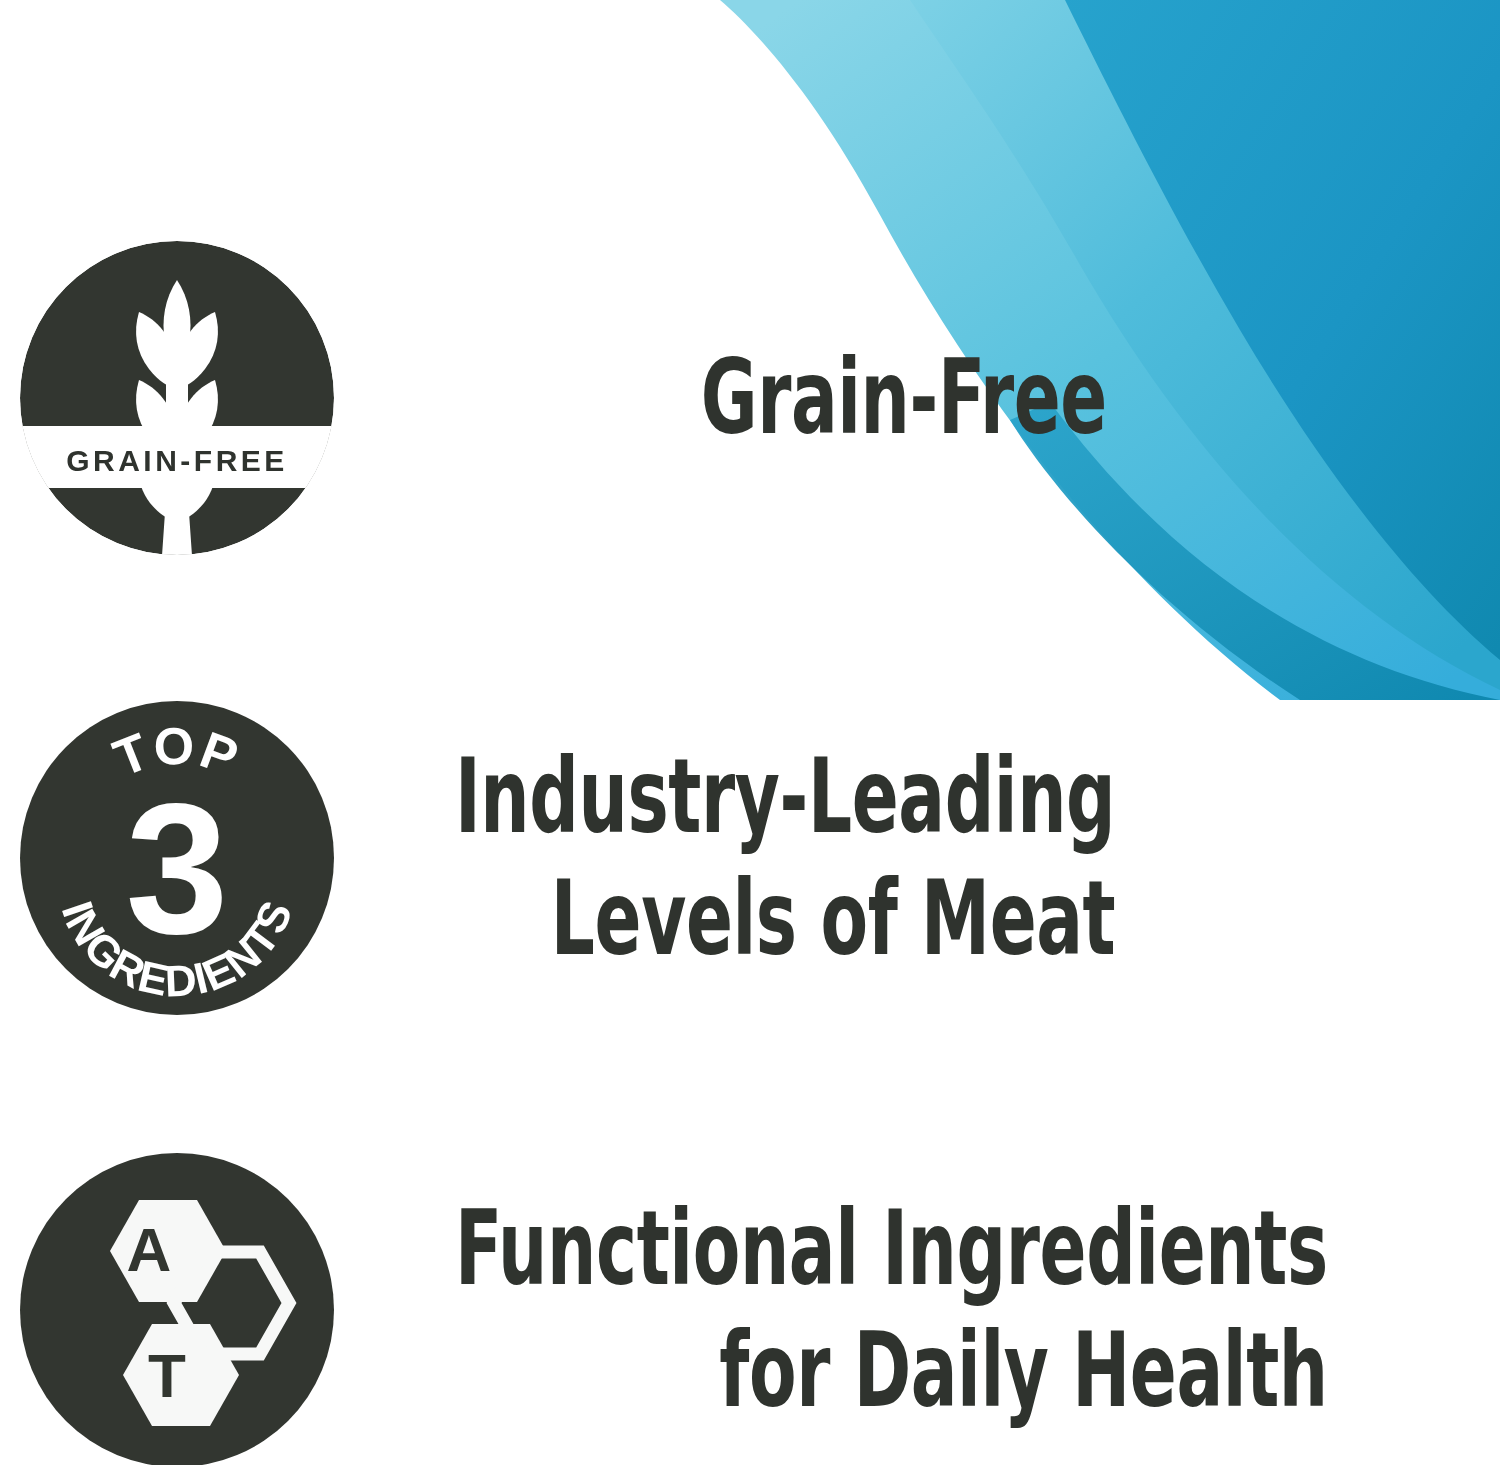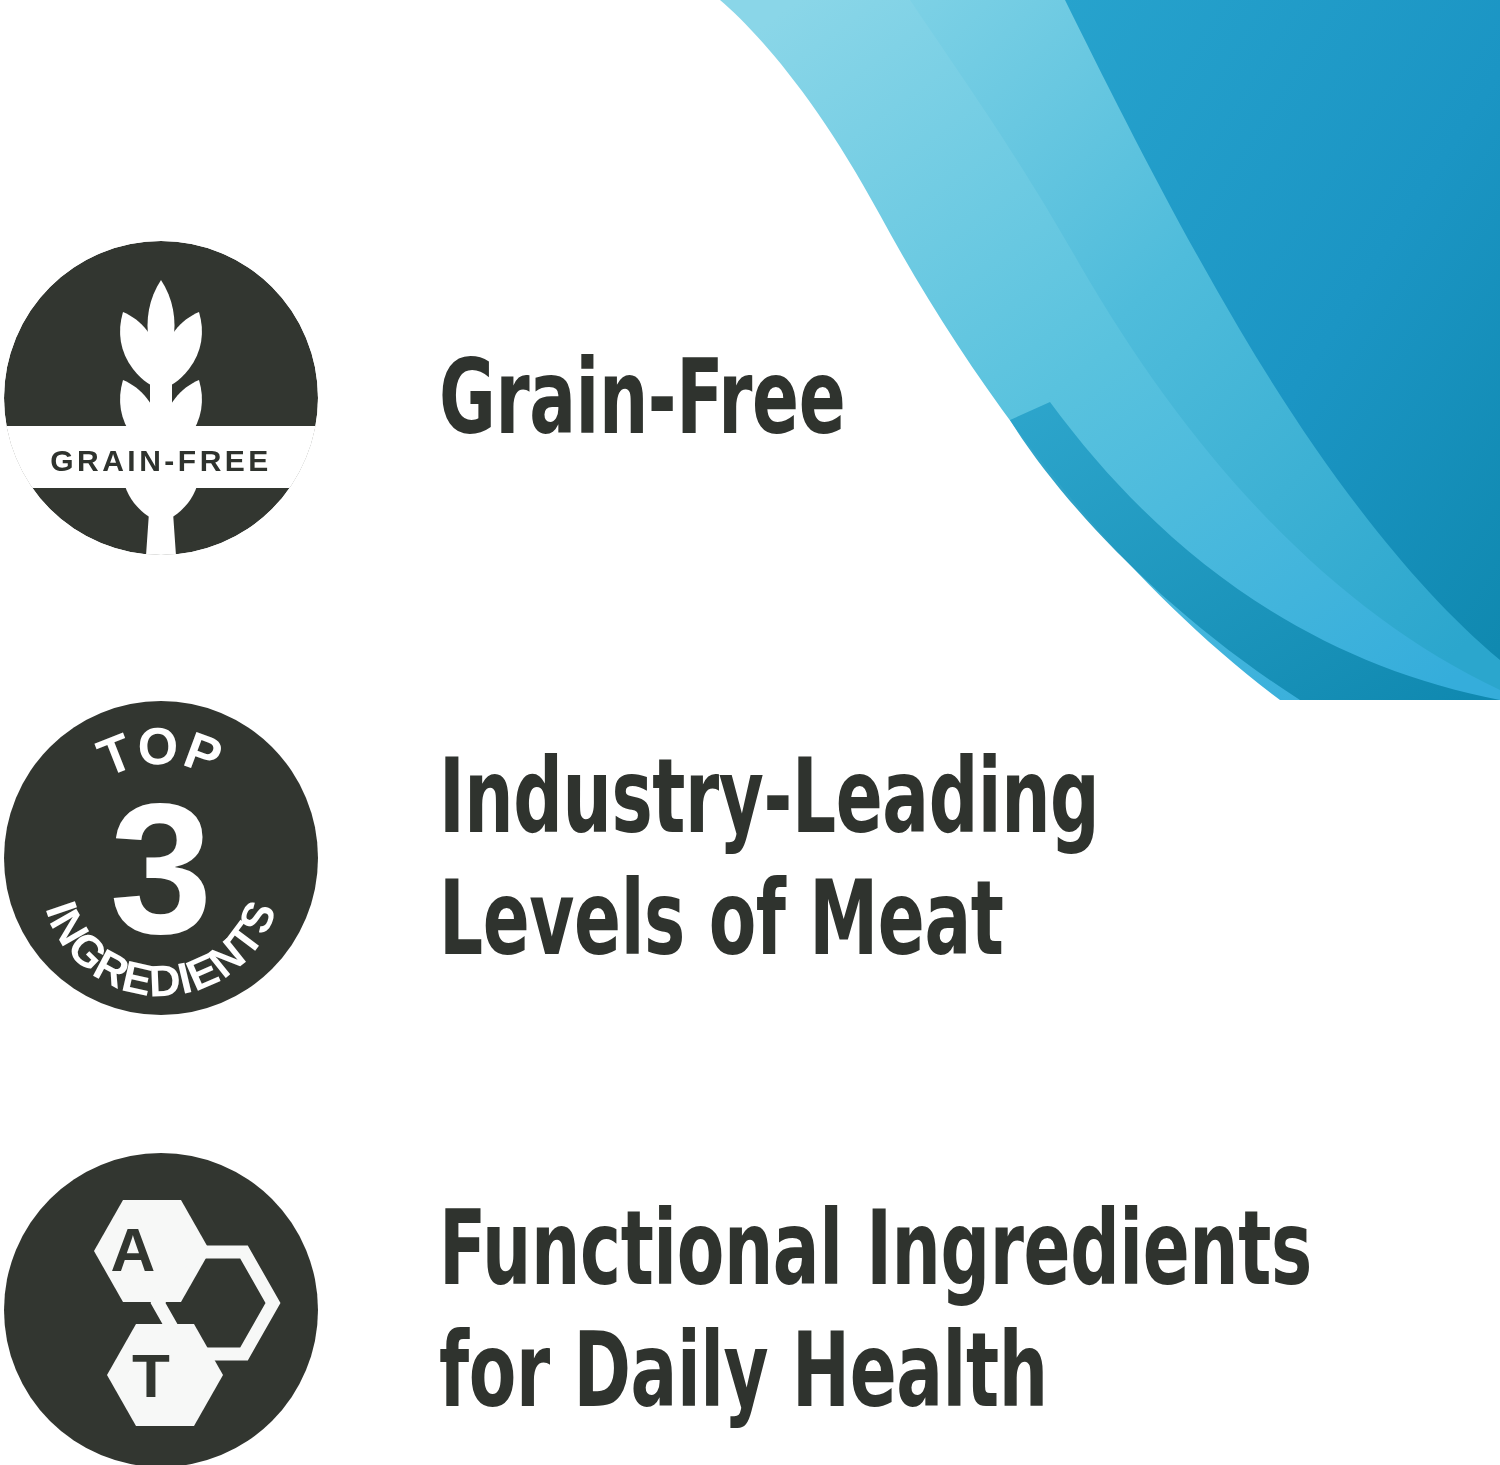--- a/index.html
+++ b/index.html
@@ -33,10 +33,11 @@
   
   .feature-row {
     position: absolute;
-    left: 0;
+    left: 16px;
     width: 1320px;
     display: flex;
     align-items: center;
+    text-align: right;
   }
   #feature-row-0 { top: 240px; height: 316px; }
   #feature-row-1 { top: 700px; height: 316px; }

